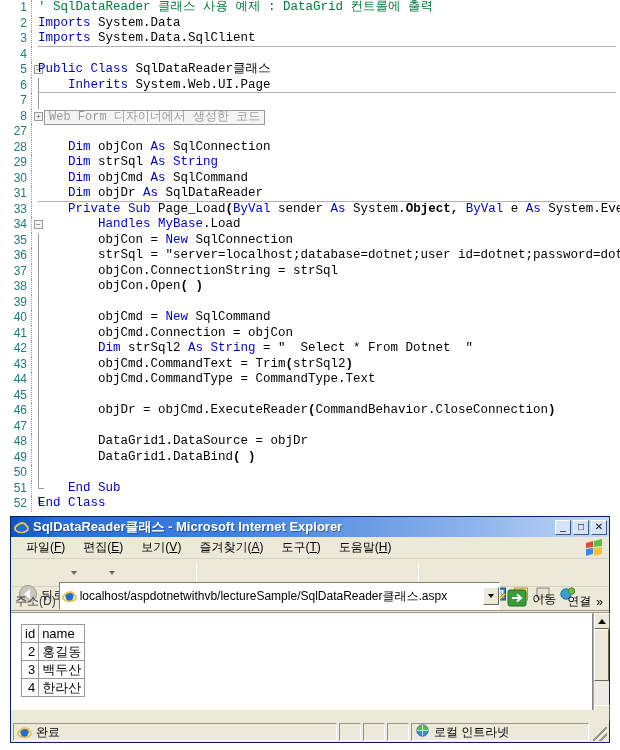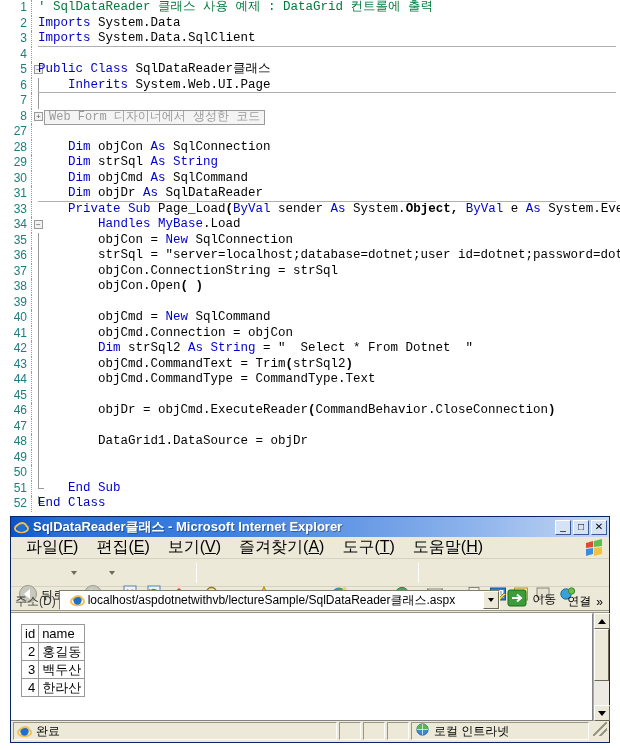--- a/index.html
+++ b/index.html
@@ -341,7 +341,7 @@
     <div class="code-line"><span class="ln">46</span><span class="gutter-dots"></span><span class="fold-bar"></span><span class="codetext"><span class="plain">        objDr = objCmd.ExecuteReader</span><span class="bold">(</span><span class="plain">CommandBehavior.CloseConnection</span><span class="bold">)</span></span></div>
     <div class="code-line"><span class="ln">47</span><span class="gutter-dots"></span><span class="fold-bar"></span><span class="codetext"></span></div>
     <div class="code-line"><span class="ln">48</span><span class="gutter-dots"></span><span class="fold-bar"></span><span class="codetext"><span class="plain">        DataGrid1.DataSource = objDr</span></span></div>
-    <div class="code-line"><span class="ln">49</span><span class="gutter-dots"></span><span class="fold-bar"></span></div>
+    <div class="code-line"><span class="ln">49</span><span class="gutter-dots"></span><span class="fold-bar"></span><span class="codetext"><span class="plain">        DataGrid1.DataBind</span><span class="bold">( )</span></span></div>
     <div class="code-line"><span class="ln">50</span><span class="gutter-dots"></span><span class="fold-bar"></span><span class="codetext"></span></div>
     <div class="code-line"><span class="ln">51</span><span class="gutter-dots"></span><span class="fold-end"></span><span class="codetext"><span class="plain">    </span><span class="kw">End Sub</span></span></div>
     <div class="code-line"><span class="ln">52</span><span class="gutter-dots"></span><span class="fold-end"></span><span class="codetext"><span class="kw">End Class</span></span></div>

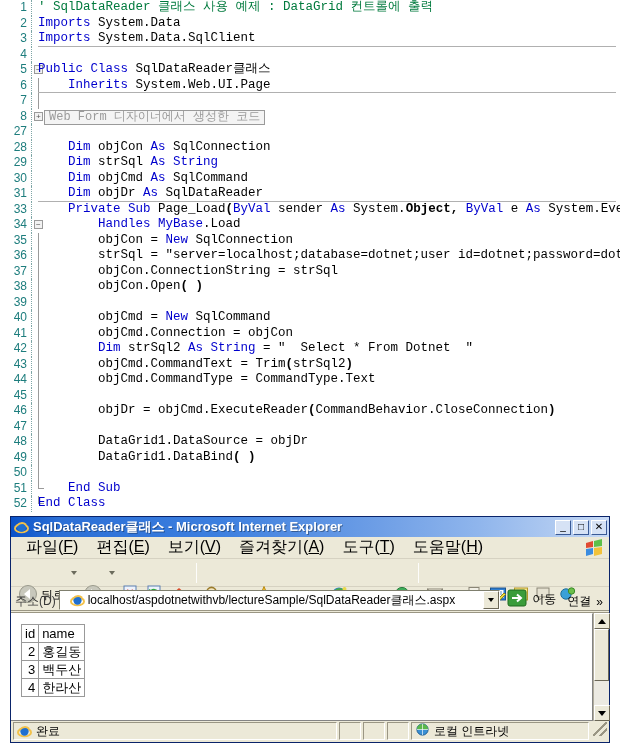--- a/index.html
+++ b/index.html
@@ -133,7 +133,7 @@
     position: relative;
   }
   .menu-item {
-    font-size: 16px; color: #000;
+    font-size: 12px; color: #000;
     padding: 8px 9px;
     white-space: nowrap;
   }

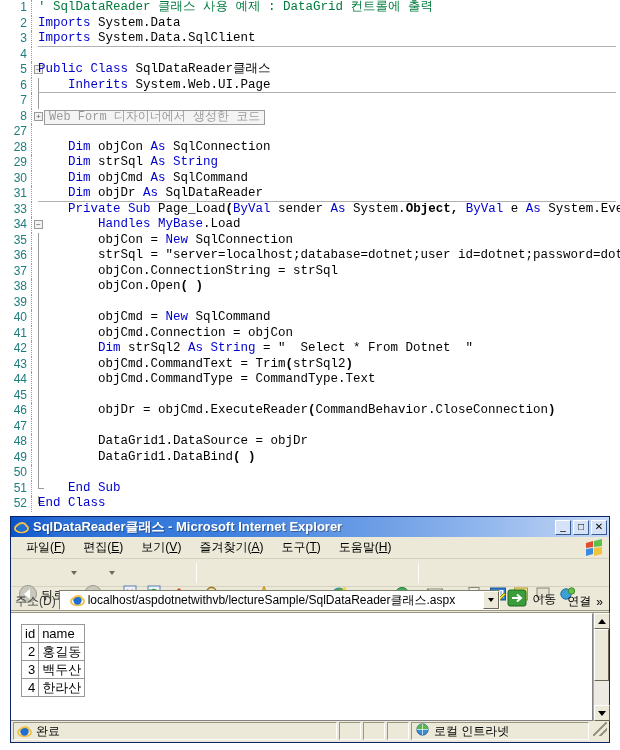--- a/index.html
+++ b/index.html
@@ -181,12 +181,12 @@
   #addr-label { font-size: 12px; color: #3b3b3b; white-space: nowrap; }
   #addr-box {
     flex: 1;
-    height: 20px;
+    height: 28px;
     background: #ffffff;
     border: 1px solid;
     border-color: #7f7f6e #ffffff #ffffff #7f7f6e;
     display: flex; align-items: center;
-    padding-left: 10px;
+    padding-left: 2px;
     overflow: hidden;
   }
   #addr-text {

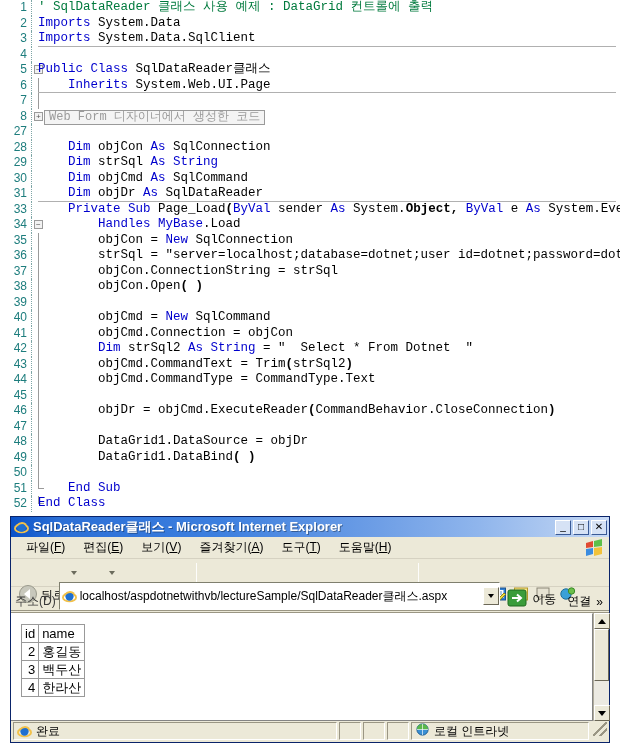--- a/index.html
+++ b/index.html
@@ -278,9 +278,9 @@
   #ie-statusbar {
     position: absolute;
     left: 0; right: 0; bottom: 0;
-    height: 21px;
-    background: #ece9d8;
-    display: flex; align-items: flex-start;
+    height: 32px;
+    background: #ece9d8;
+    display: flex; align-items: flex-end;
     padding: 1px 2px;
     gap: 2px;
   }

